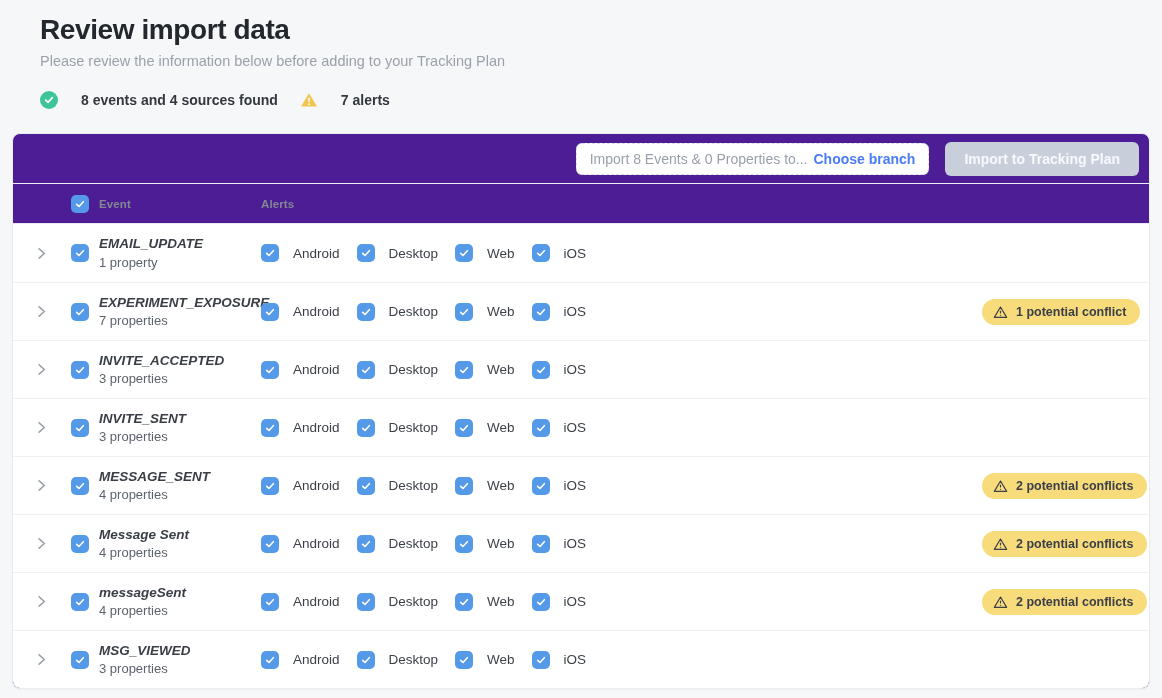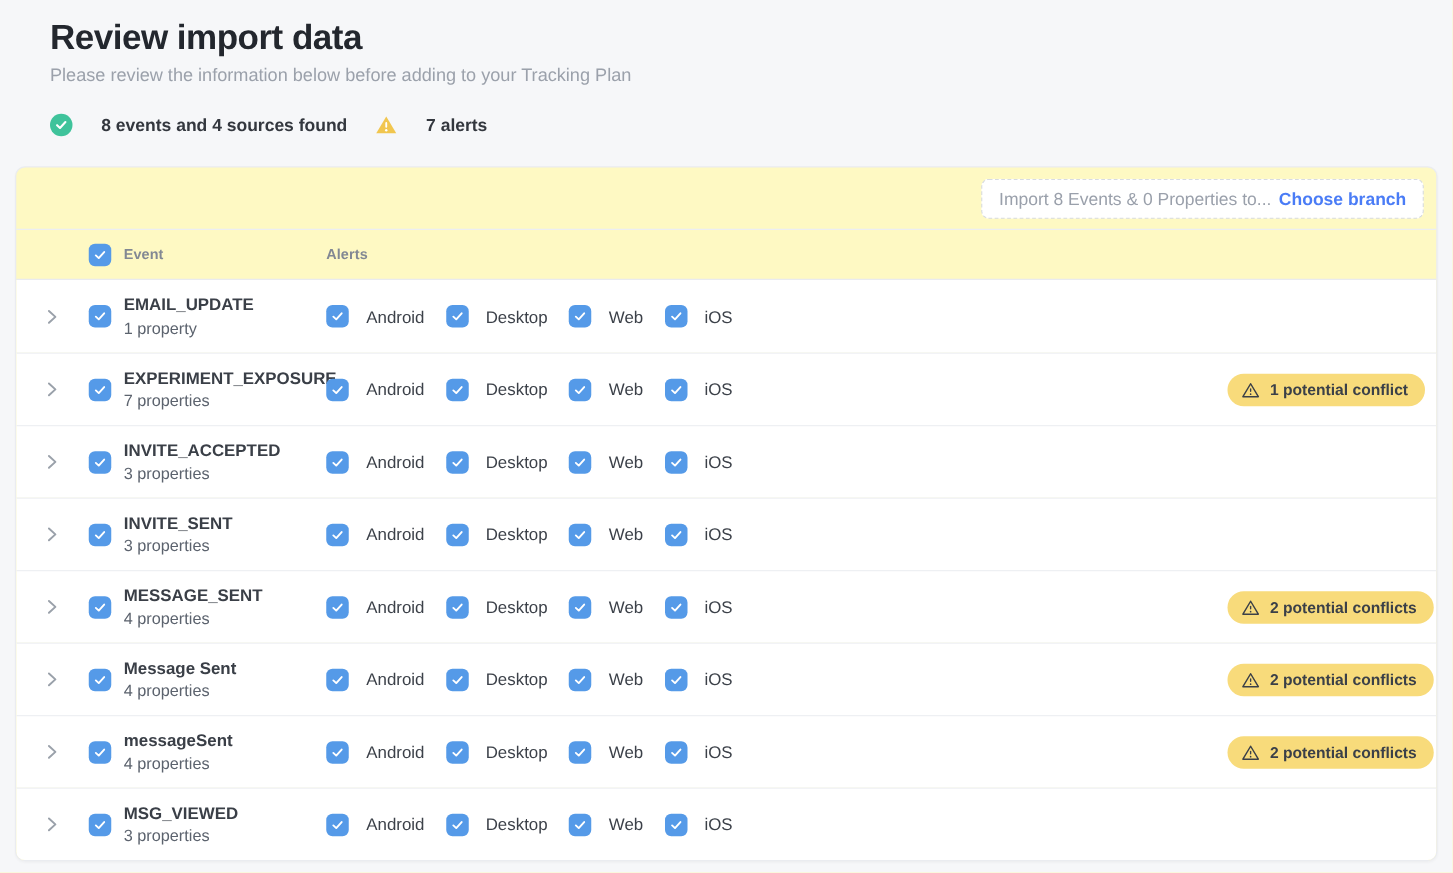--- a/index.html
+++ b/index.html
@@ -61,7 +61,7 @@
   }
   .card {
     margin: 24px 12px 0 12px;
-    background: #fef9c3;
+    background: #4c1d95;
     border: 1px solid #EAECF0;
     border-radius: 8px;
     box-shadow: 0 1px 2px rgba(20,24,34,0.03);

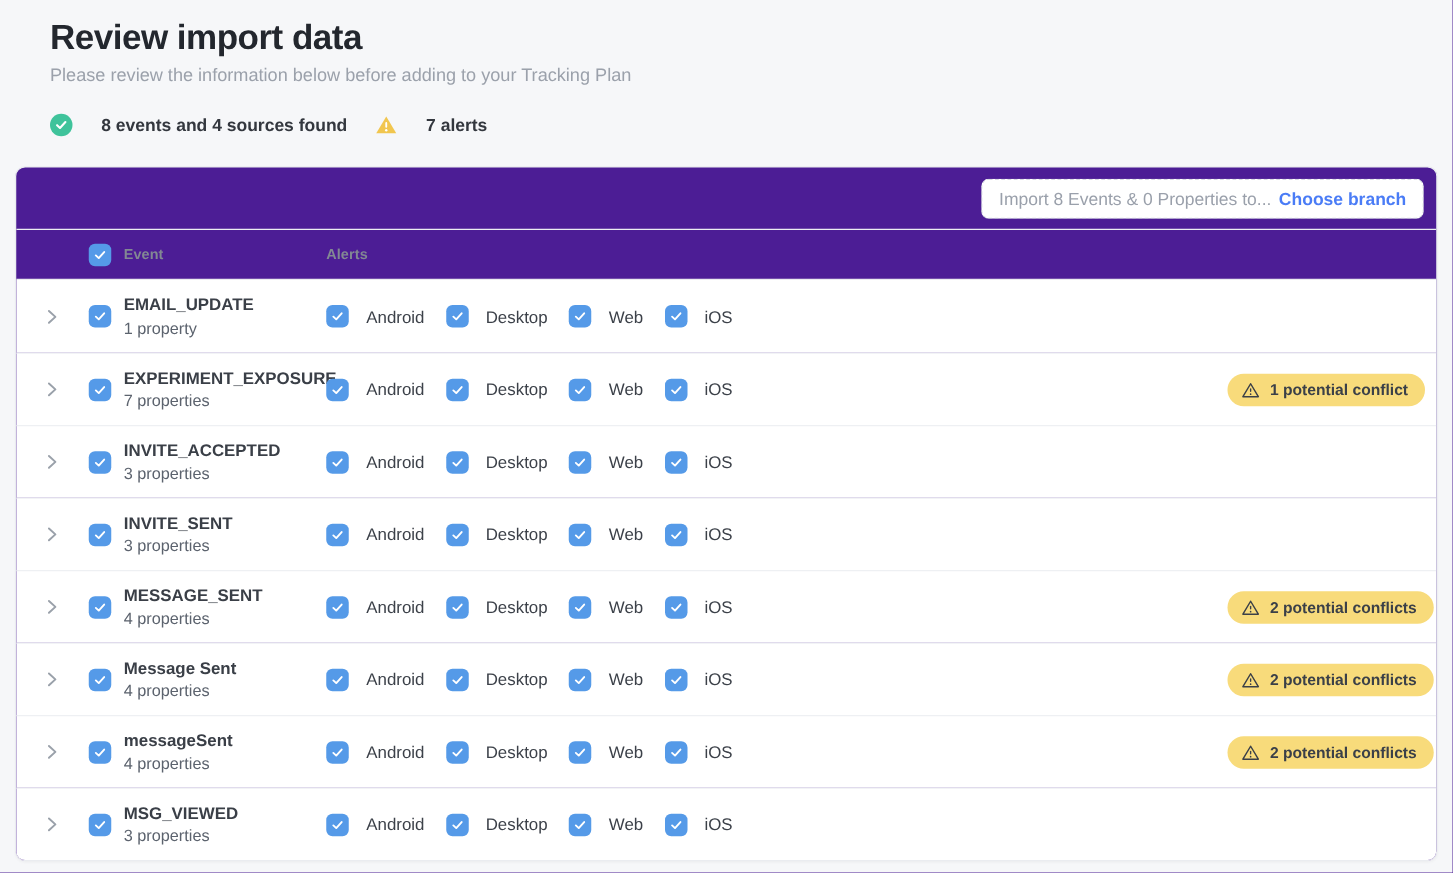--- a/index.html
+++ b/index.html
@@ -214,6 +214,7 @@
       <span class="branch-placeholder">Import 8 Events &amp; 0 Properties to...</span>
       <span class="branch-link">Choose branch</span>
     </button>
+    <button class="import-btn" disabled="">Import to Tracking Plan</button>
   </div>
 
   <div class="thead row-grid">

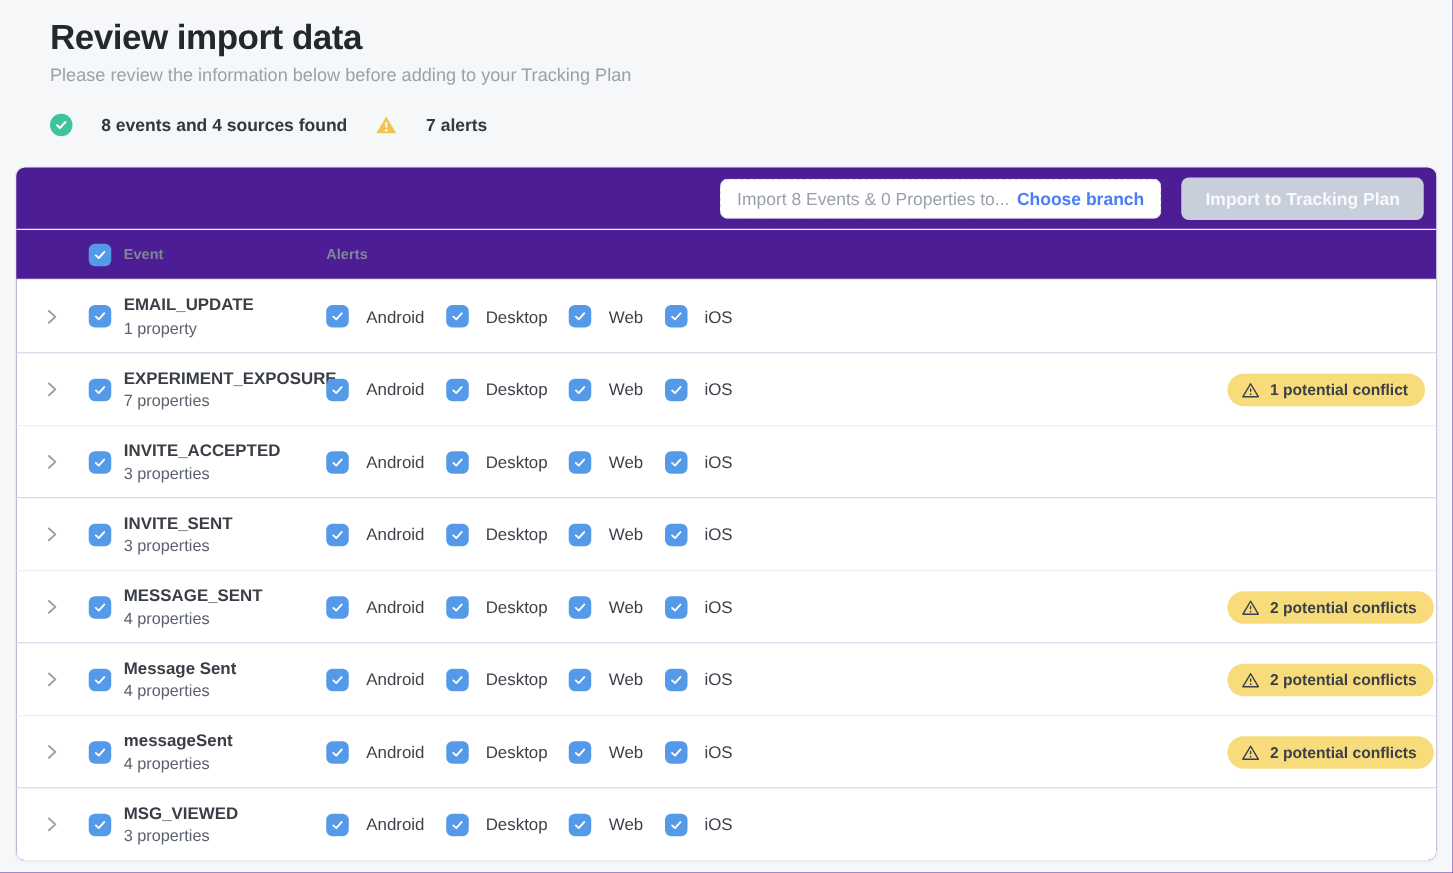--- a/index.html
+++ b/index.html
@@ -146,6 +146,7 @@
     font-weight: 700;
     color: #3A3F47;
     line-height: 1.25;
+    font-style: italic;
   }
   .event-props {
     font-size: 13px;

